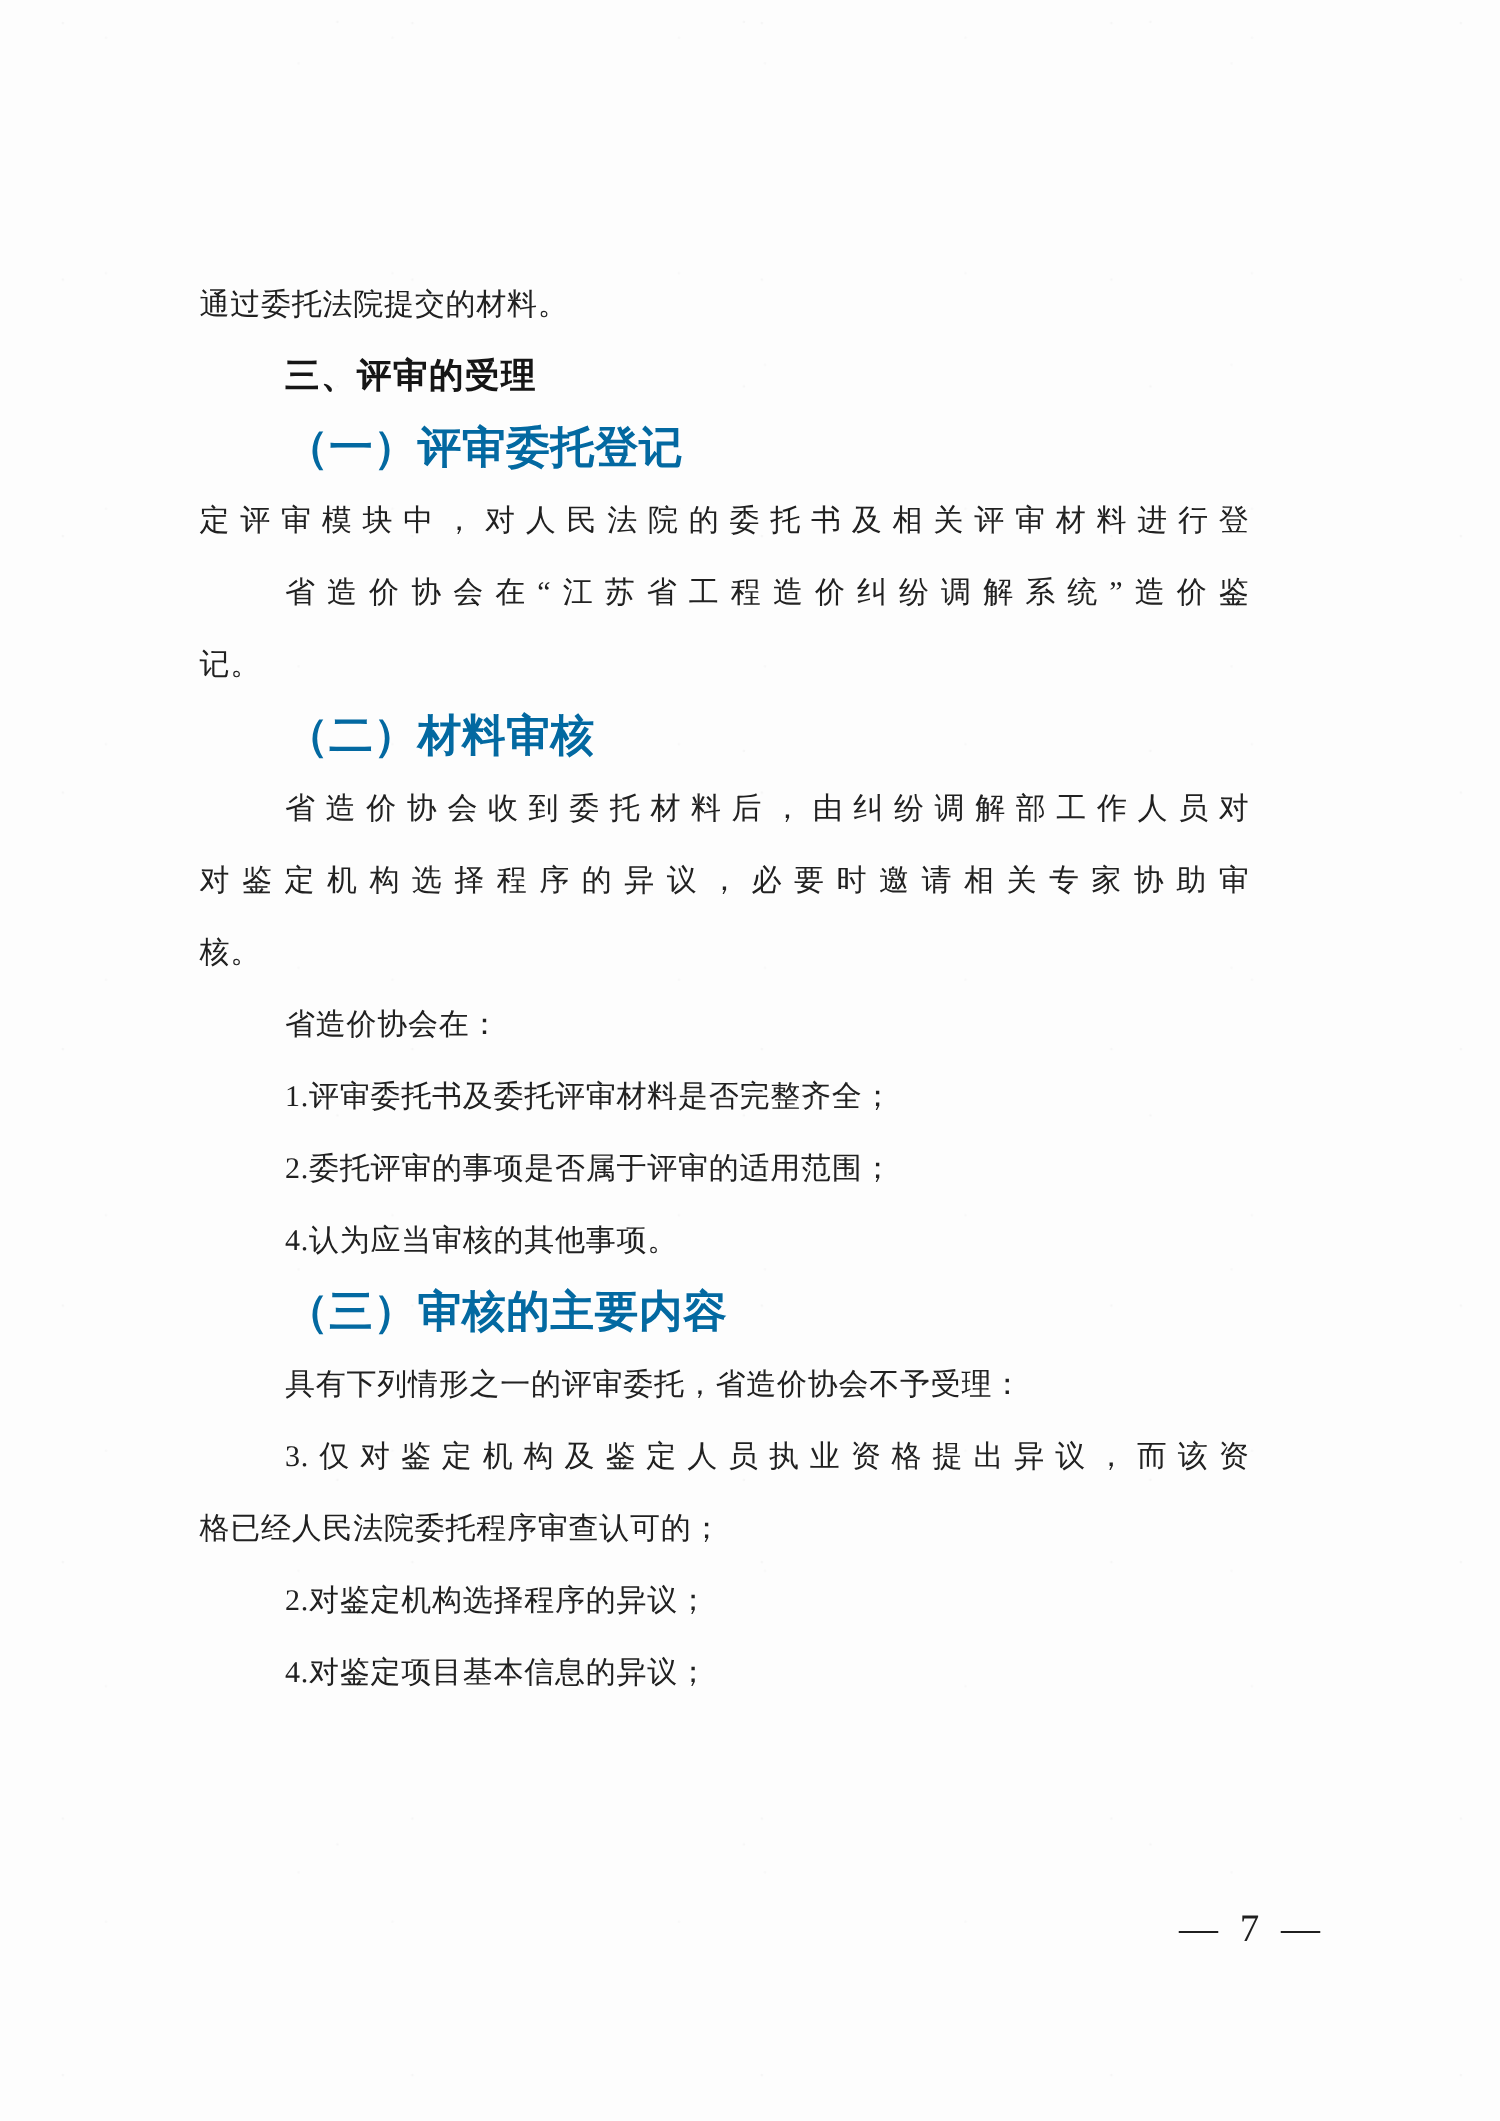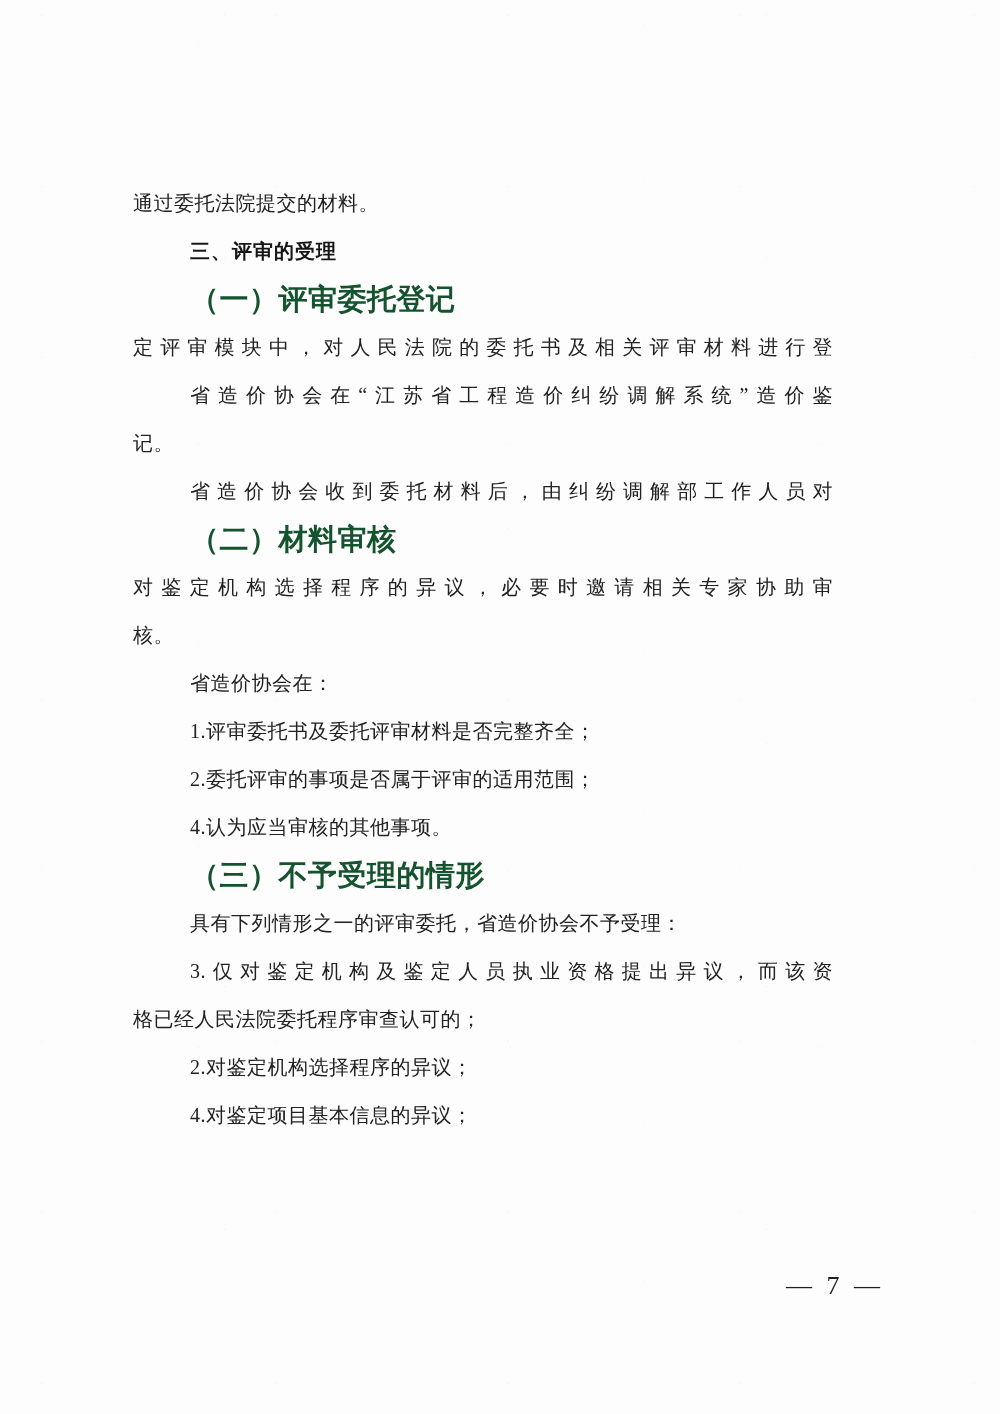--- a/index.html
+++ b/index.html
@@ -51,7 +51,7 @@
   }
   .h1 {
     font-family: Liberation Serif, serif;
-    font-size: 20px;
+    font-size: 23px;
     font-weight: bold;
     letter-spacing: 1px;
     color: #161616;

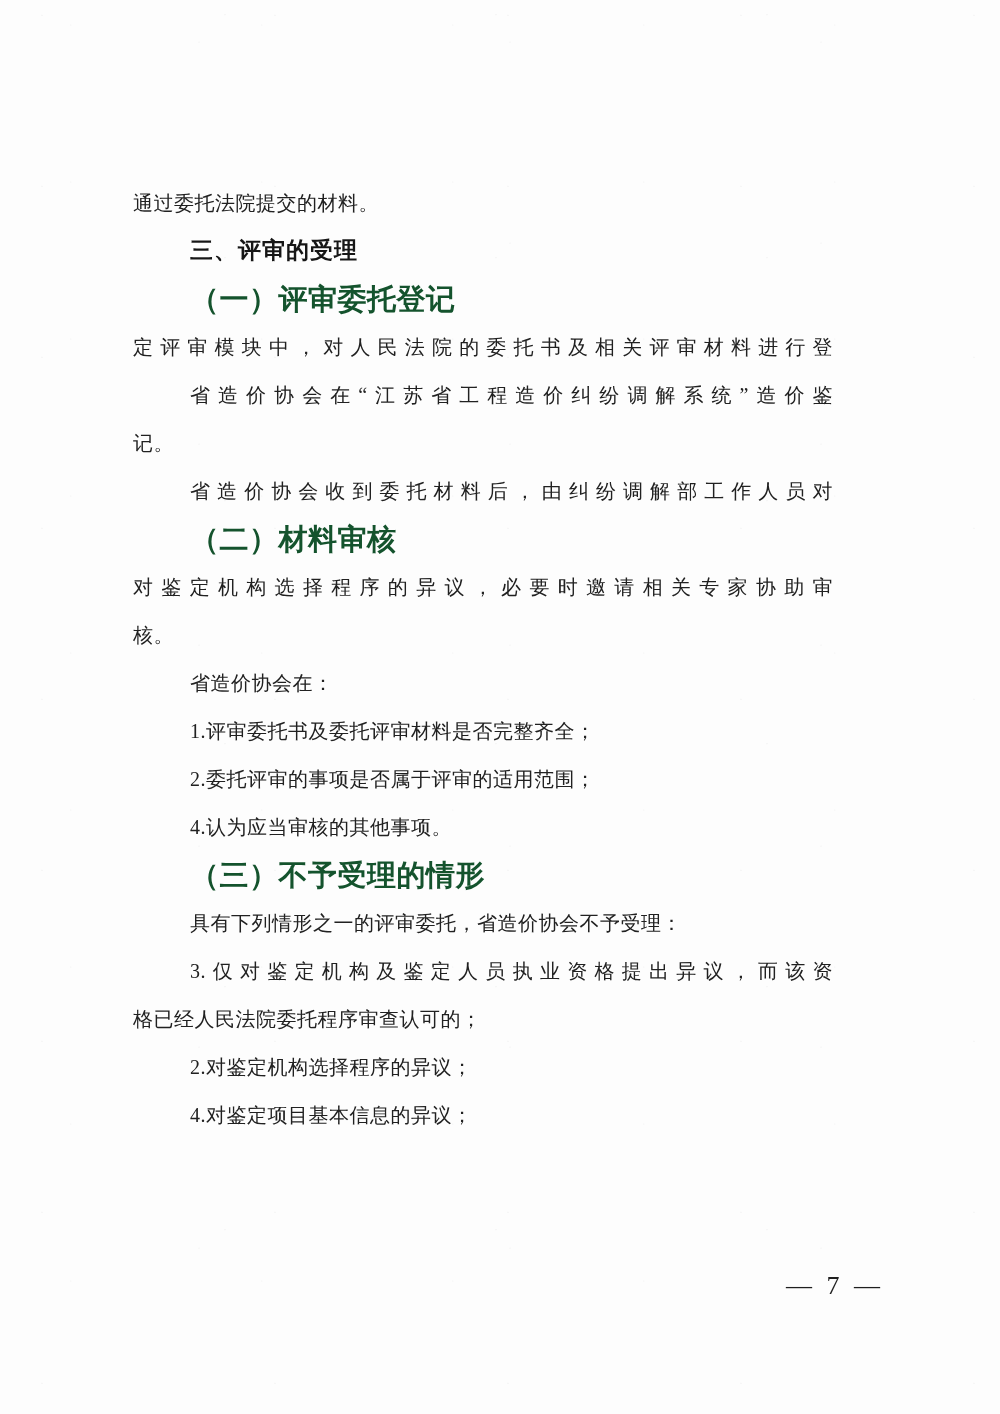--- a/index.html
+++ b/index.html
@@ -61,7 +61,7 @@
     font-size: 29px;
     font-weight: bold;
     letter-spacing: 0.5px;
-    color: #14532d;
+    color: #0369a1;
   }
   .indent {
     padding-left: 57px;

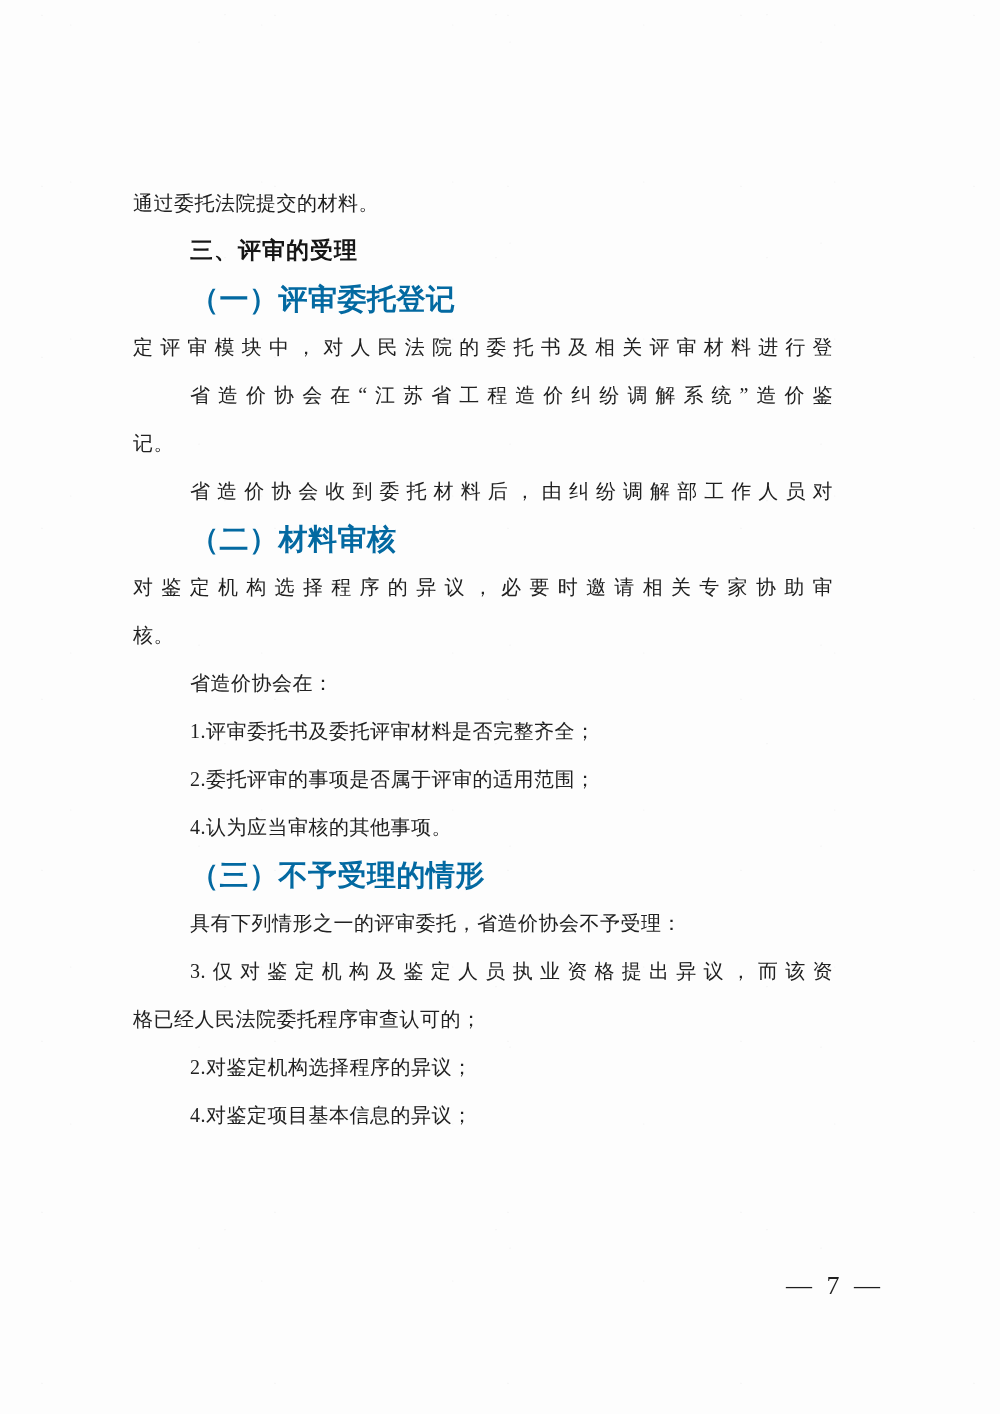--- a/index.html
+++ b/index.html
@@ -96,8 +96,8 @@
     <div class="line body just">定评审模块中，对人民法院的委托书及相关评审材料进行登</div>
     <div class="line body indent just">省造价协会在“江苏省工程造价纠纷调解系统”造价鉴</div>
     <div class="line body">记。</div>
+    <div class="line h2 indent">（二）材料审核</div>
     <div class="line body indent just">省造价协会收到委托材料后，由纠纷调解部工作人员对</div>
-    <div class="line h2 indent">（二）材料审核</div>
     <div class="line body just">对鉴定机构选择程序的异议，必要时邀请相关专家协助审</div>
     <div class="line body">核。</div>
     <div class="line body indent">省造价协会在：</div>

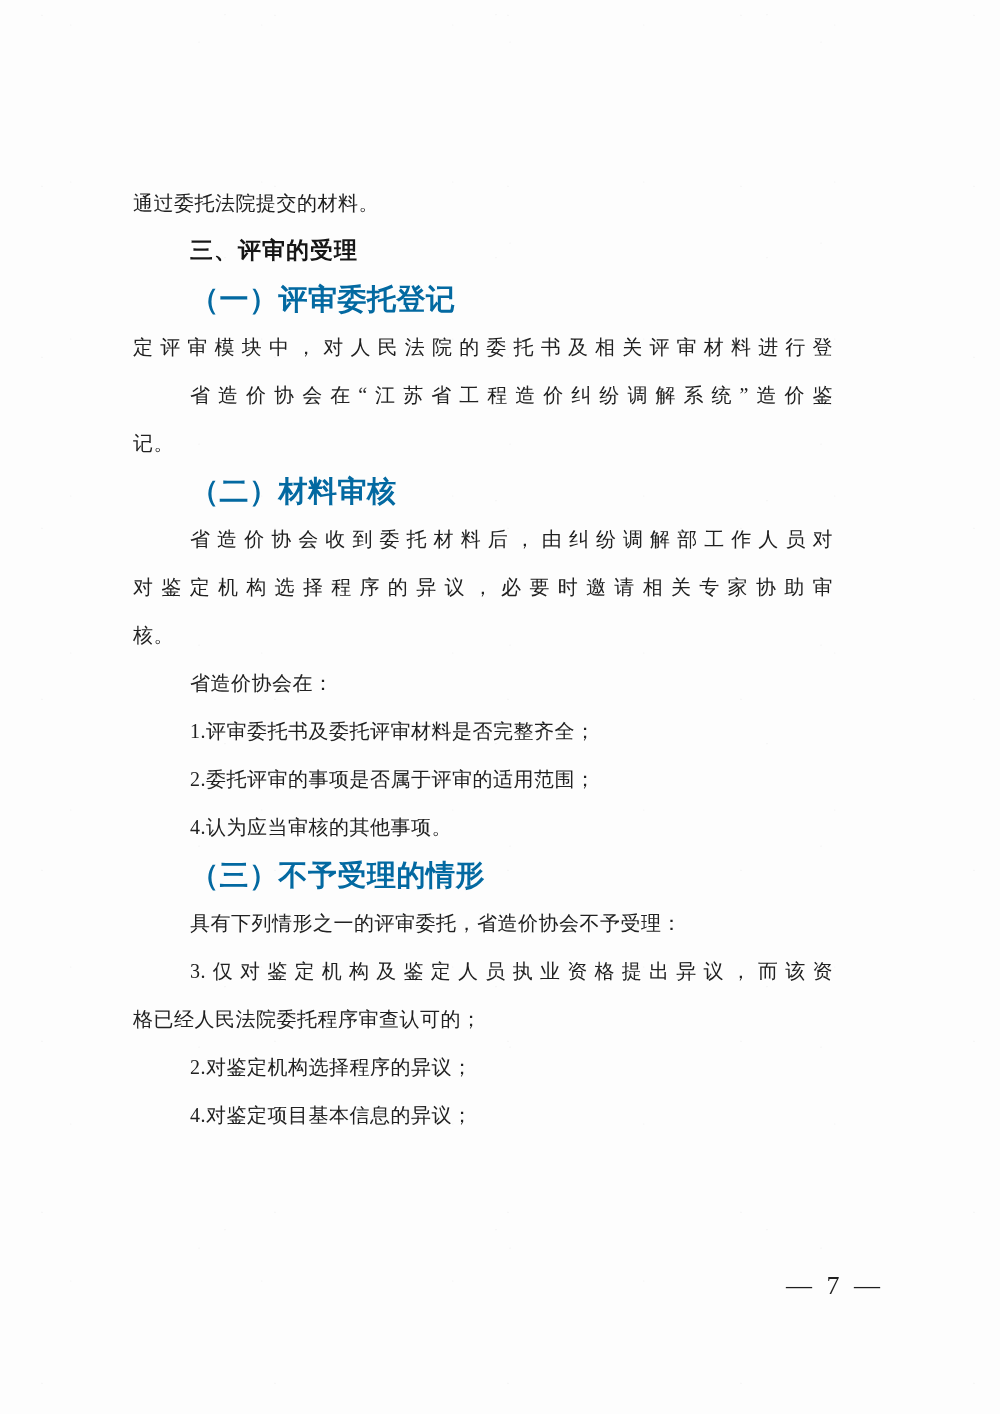--- a/index.html
+++ b/index.html
@@ -104,7 +104,7 @@
     <div class="line body indent">1.评审委托书及委托评审材料是否完整齐全；</div>
     <div class="line body indent">2.委托评审的事项是否属于评审的适用范围；</div>
     <div class="line body indent">4.认为应当审核的其他事项。</div>
-    <div class="line h2 indent">（三）不予受理的情形</div>
+    <div class="line h2 indent">（三）审核的主要内容</div>
     <div class="line body indent">具有下列情形之一的评审委托，省造价协会不予受理：</div>
     <div class="line body indent just">3.仅对鉴定机构及鉴定人员执业资格提出异议，而该资</div>
     <div class="line body">格已经人民法院委托程序审查认可的；</div>

